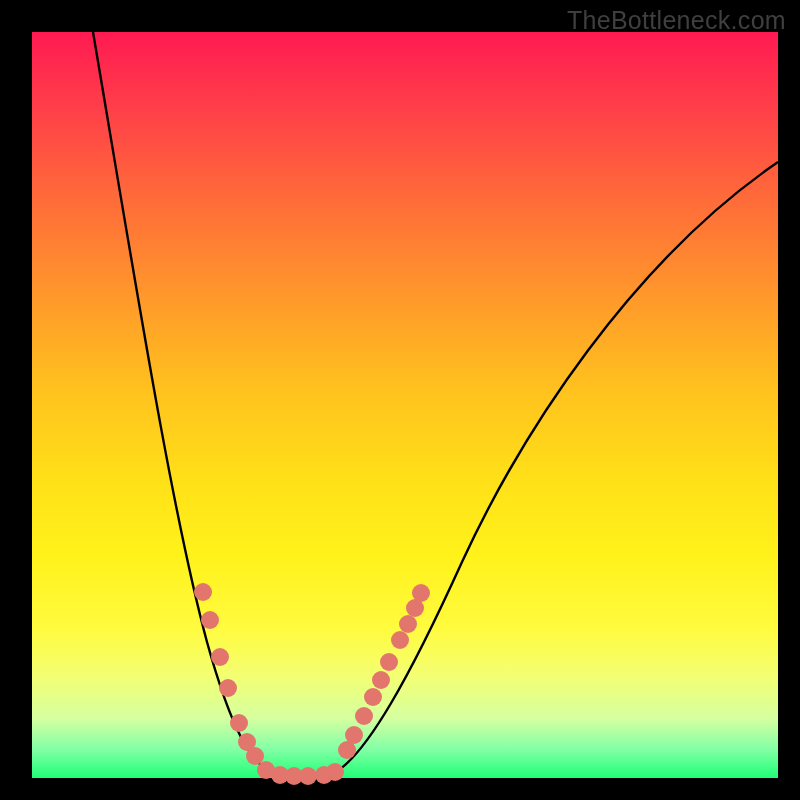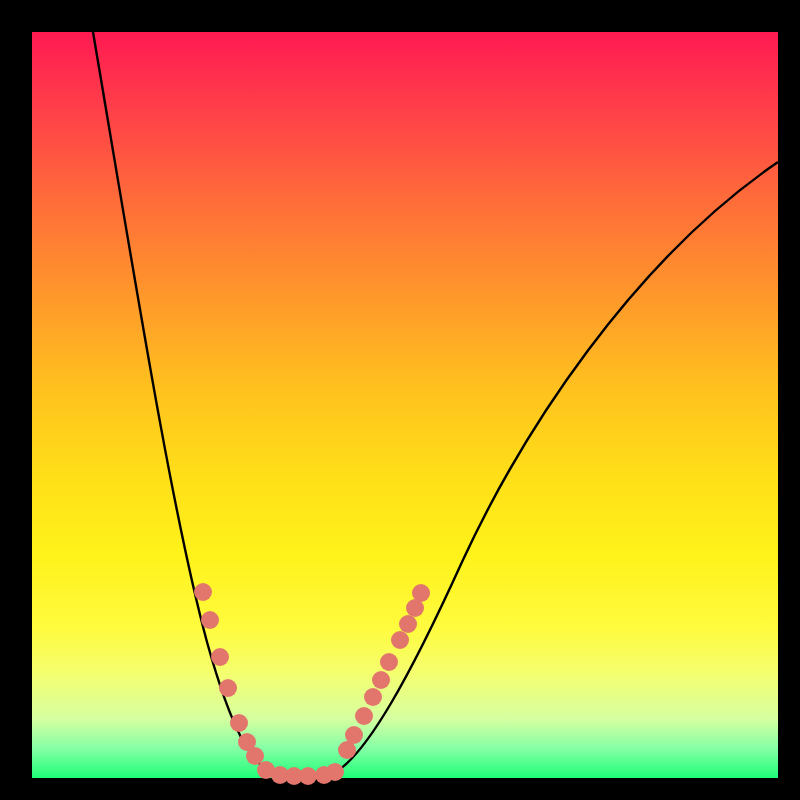--- a/index.html
+++ b/index.html
@@ -102,6 +102,7 @@
     </svg>
   </div>
 
+  <div class="attribution">TheBottleneck.com</div>
 </div>
 
 </body></html>

